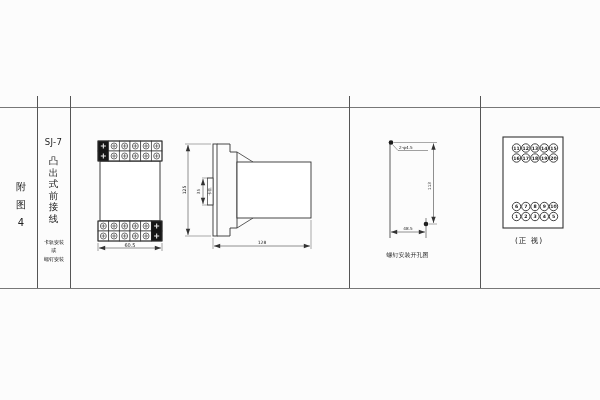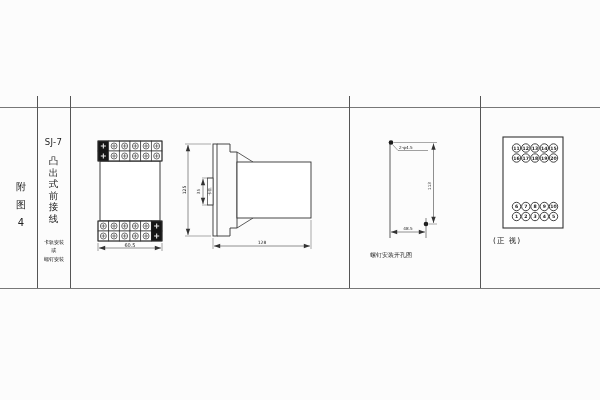--- a/index.html
+++ b/index.html
@@ -14,7 +14,7 @@
   .model{font-size:8.5px;line-height:10px;letter-spacing:.3px;}
   .style-char{font-size:9.5px;line-height:11.6px;}
   .mount-line{font-size:5.5px;line-height:8.5px;white-space:nowrap;transform:scale(.92);}
-  .caption{position:absolute;text-align:left;white-space:nowrap;}
+  .caption{position:absolute;text-align:center;white-space:nowrap;}
   .cap-drill{font-size:6px;}
   .cap-front{font-size:7.5px;letter-spacing:1px;}
   svg{position:absolute;overflow:visible;}

